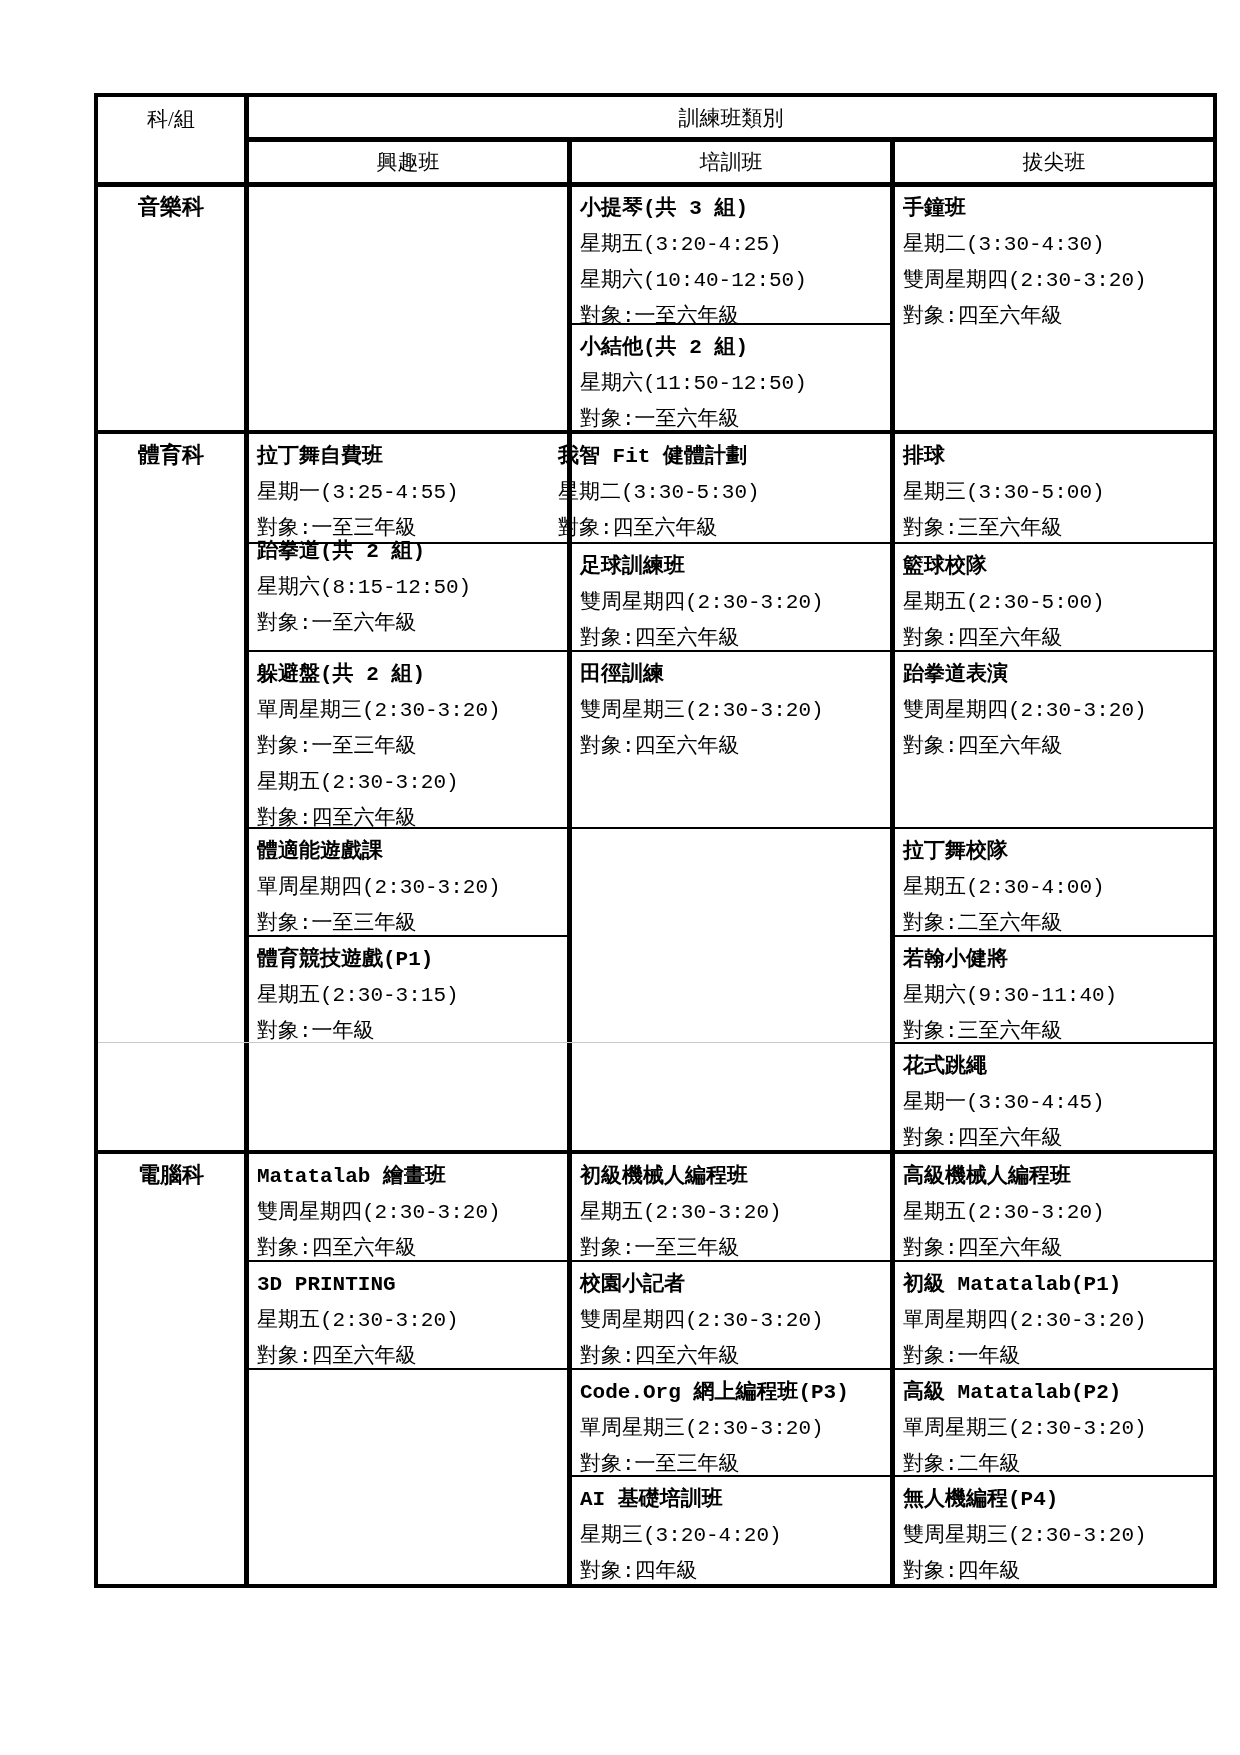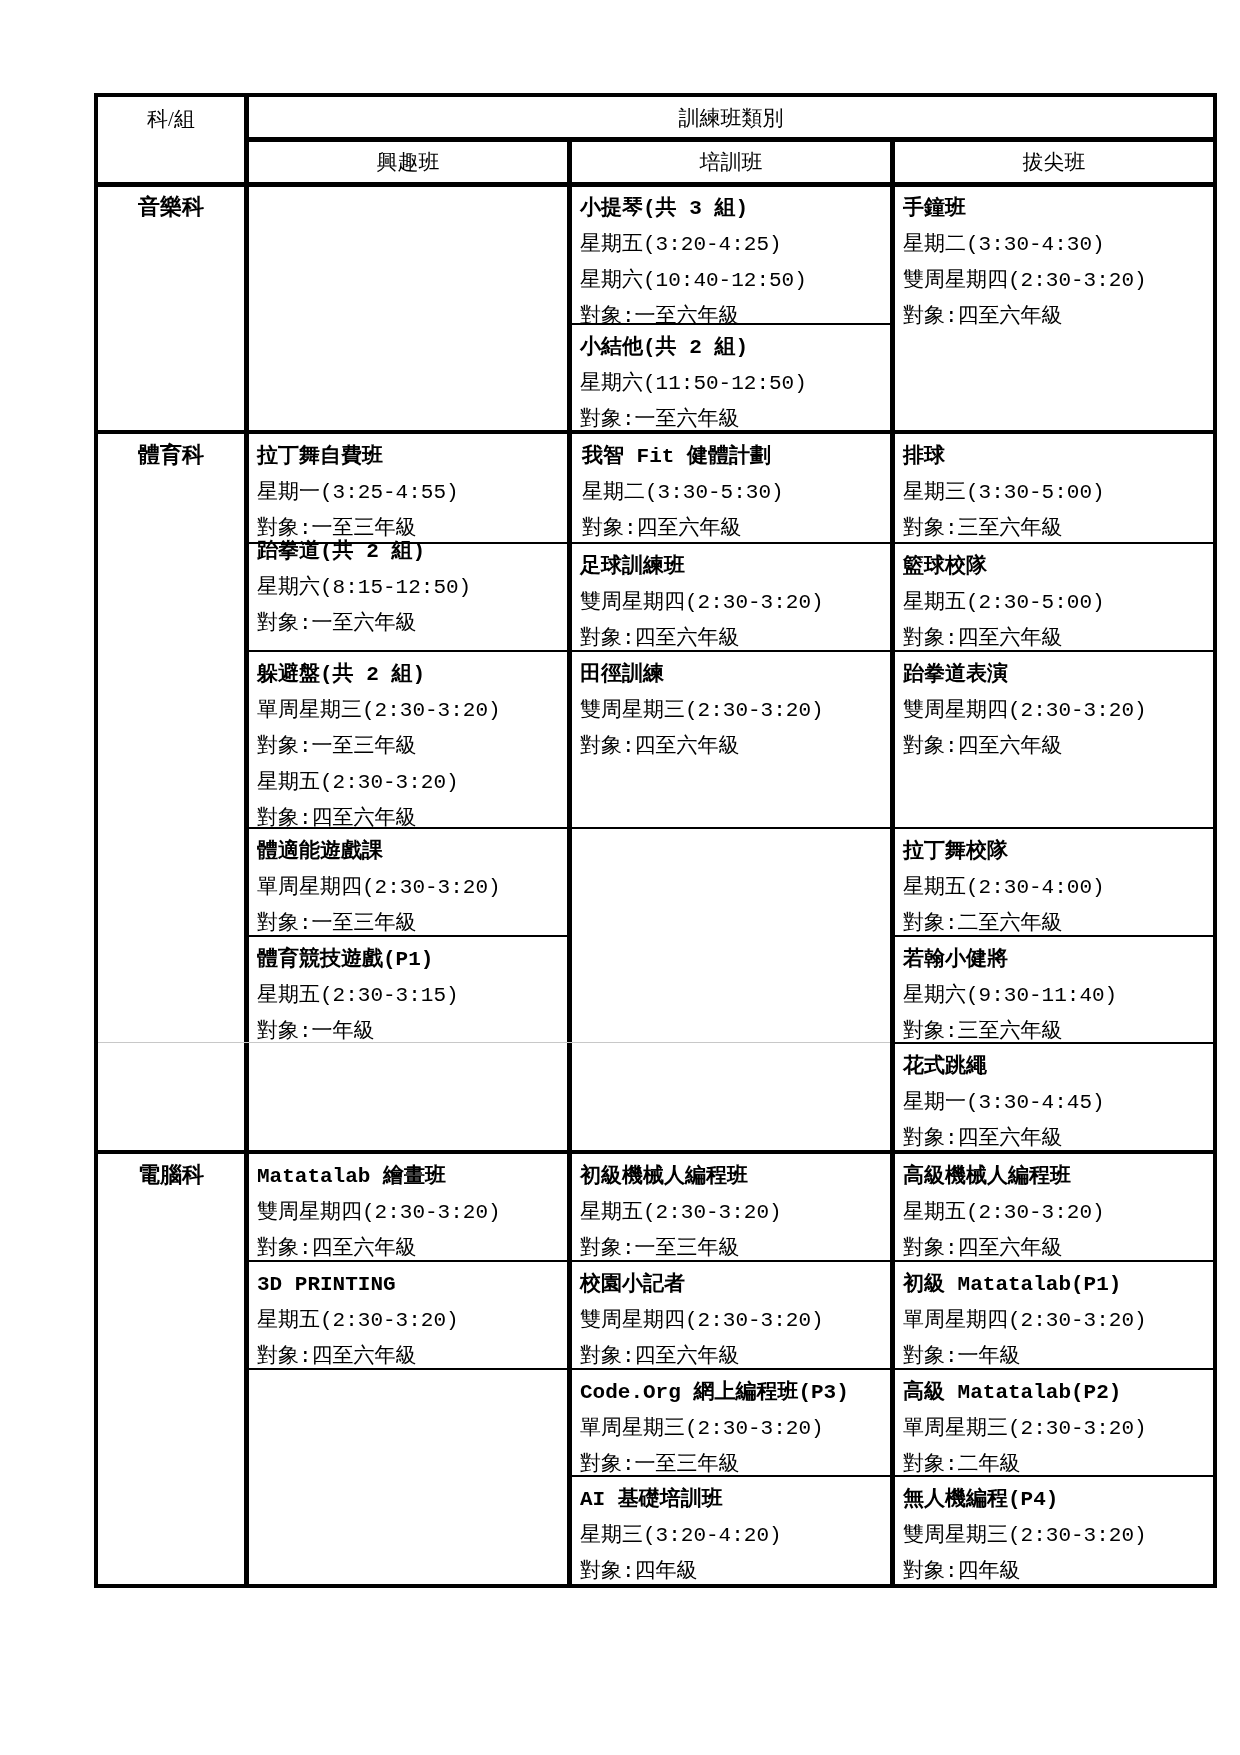--- a/index.html
+++ b/index.html
@@ -120,7 +120,7 @@
       </div>
   </div>
 
-  <div class="cell" style="left:476px;top:337px;width:318px;height:132px">
+  <div class="cell" style="left:452px;top:337px;width:318px;height:132px">
     <div class="ct">我智 Fit 健體計劃</div>
     <div>
         <div class="cl">星期二(3:30-5:30)</div>

